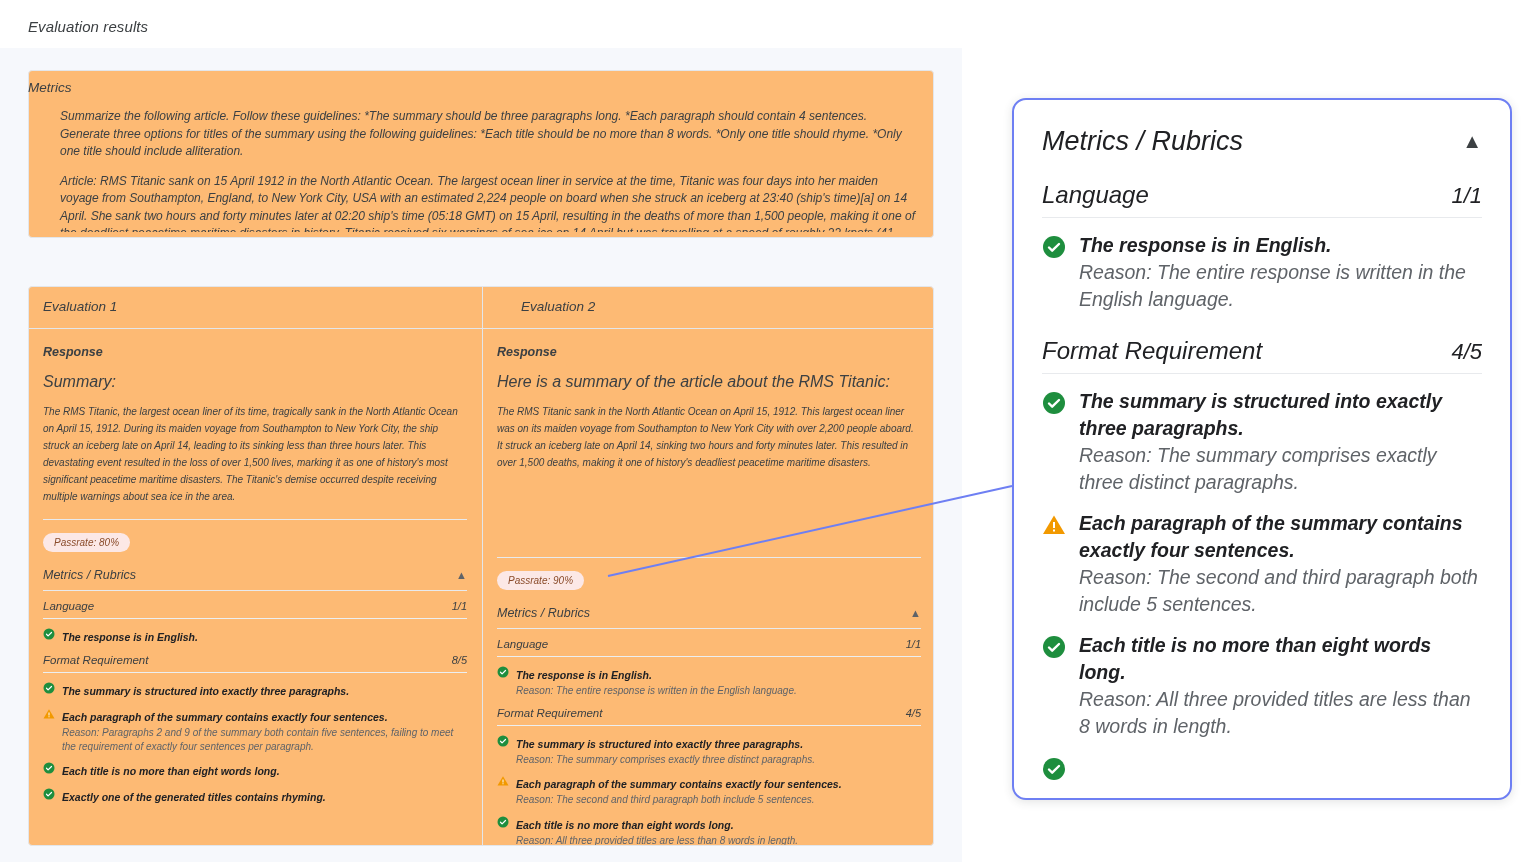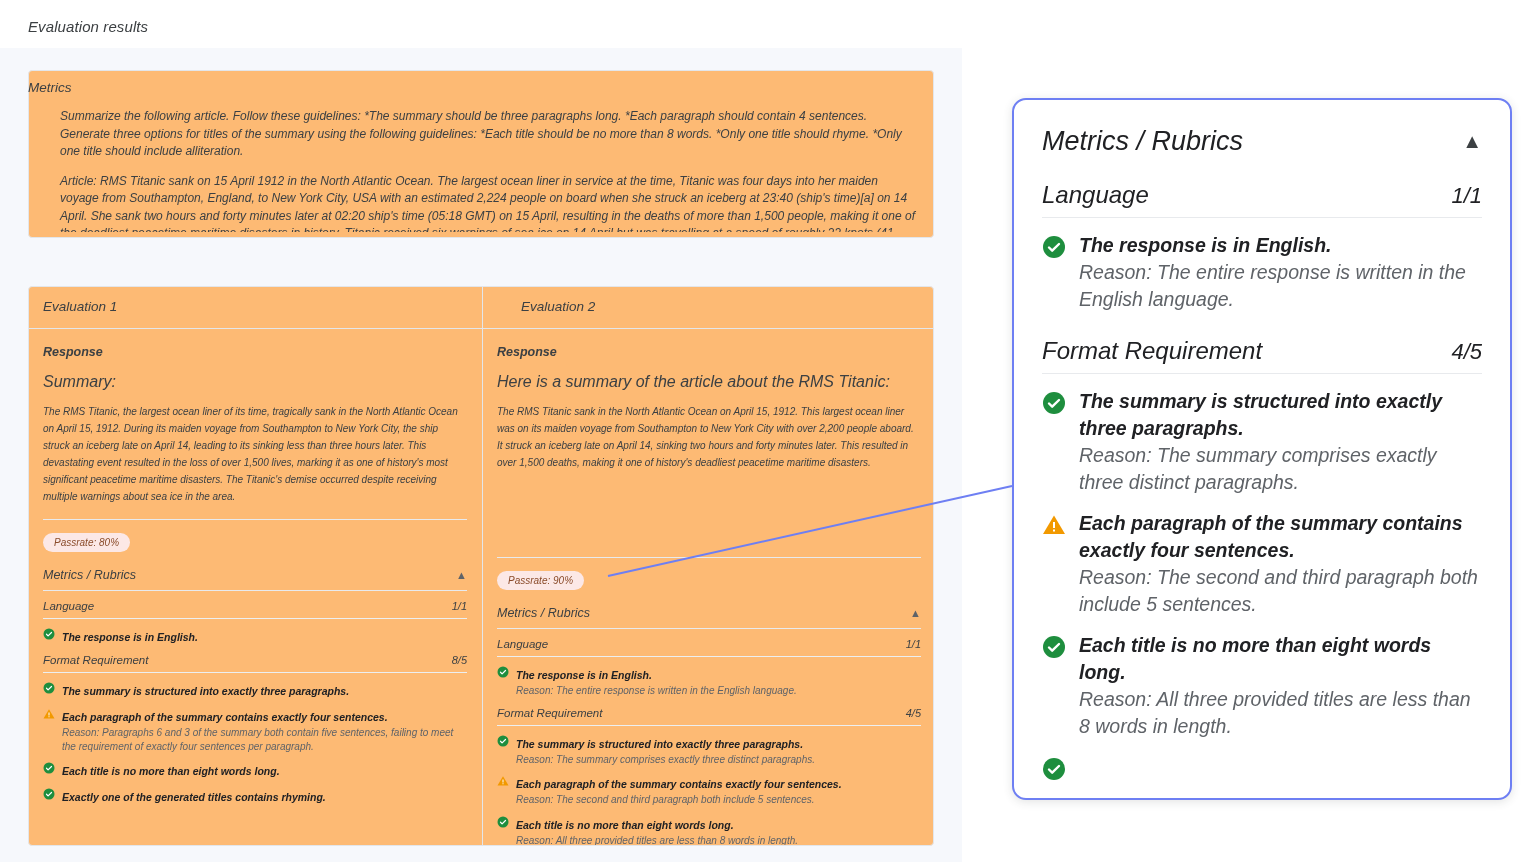--- a/index.html
+++ b/index.html
@@ -192,7 +192,7 @@
             </span>
             <span class="txt">
               <span class="title">Each paragraph of the summary contains exactly four sentences.</span>
-              <div class="reason">Reason: Paragraphs 6 and 3 of the summary both contain five sentences, failing to meet the requirement of exactly four sentences per paragraph.</div>
+              <div class="reason">Reason: Paragraphs 2 and 9 of the summary both contain five sentences, failing to meet the requirement of exactly four sentences per paragraph.</div>
             </span>
           </div>
 

